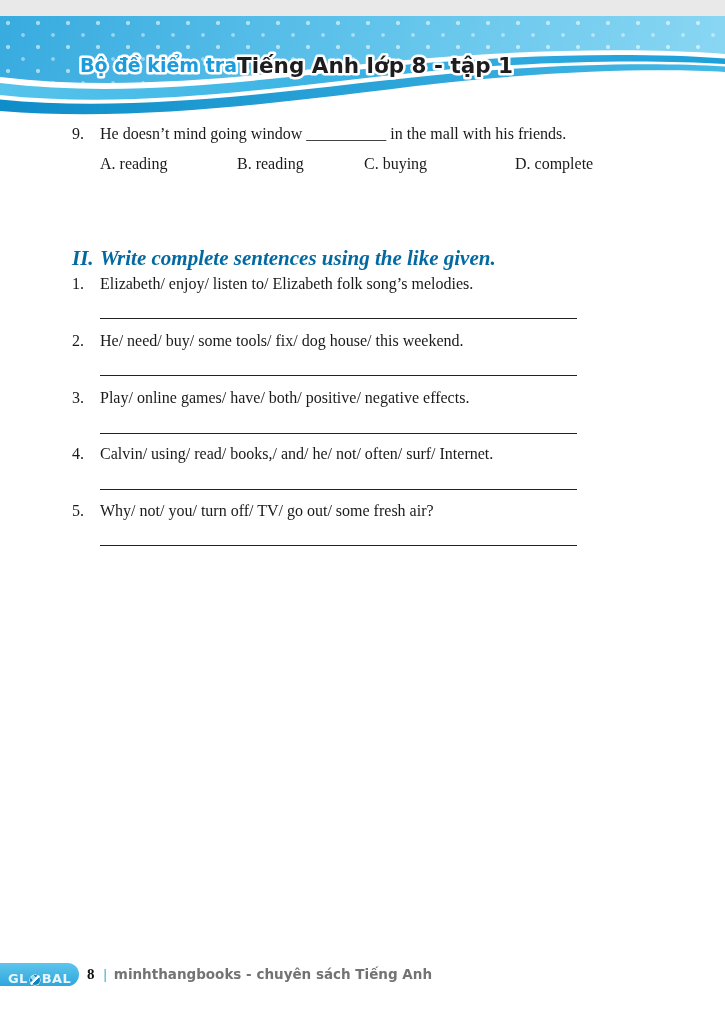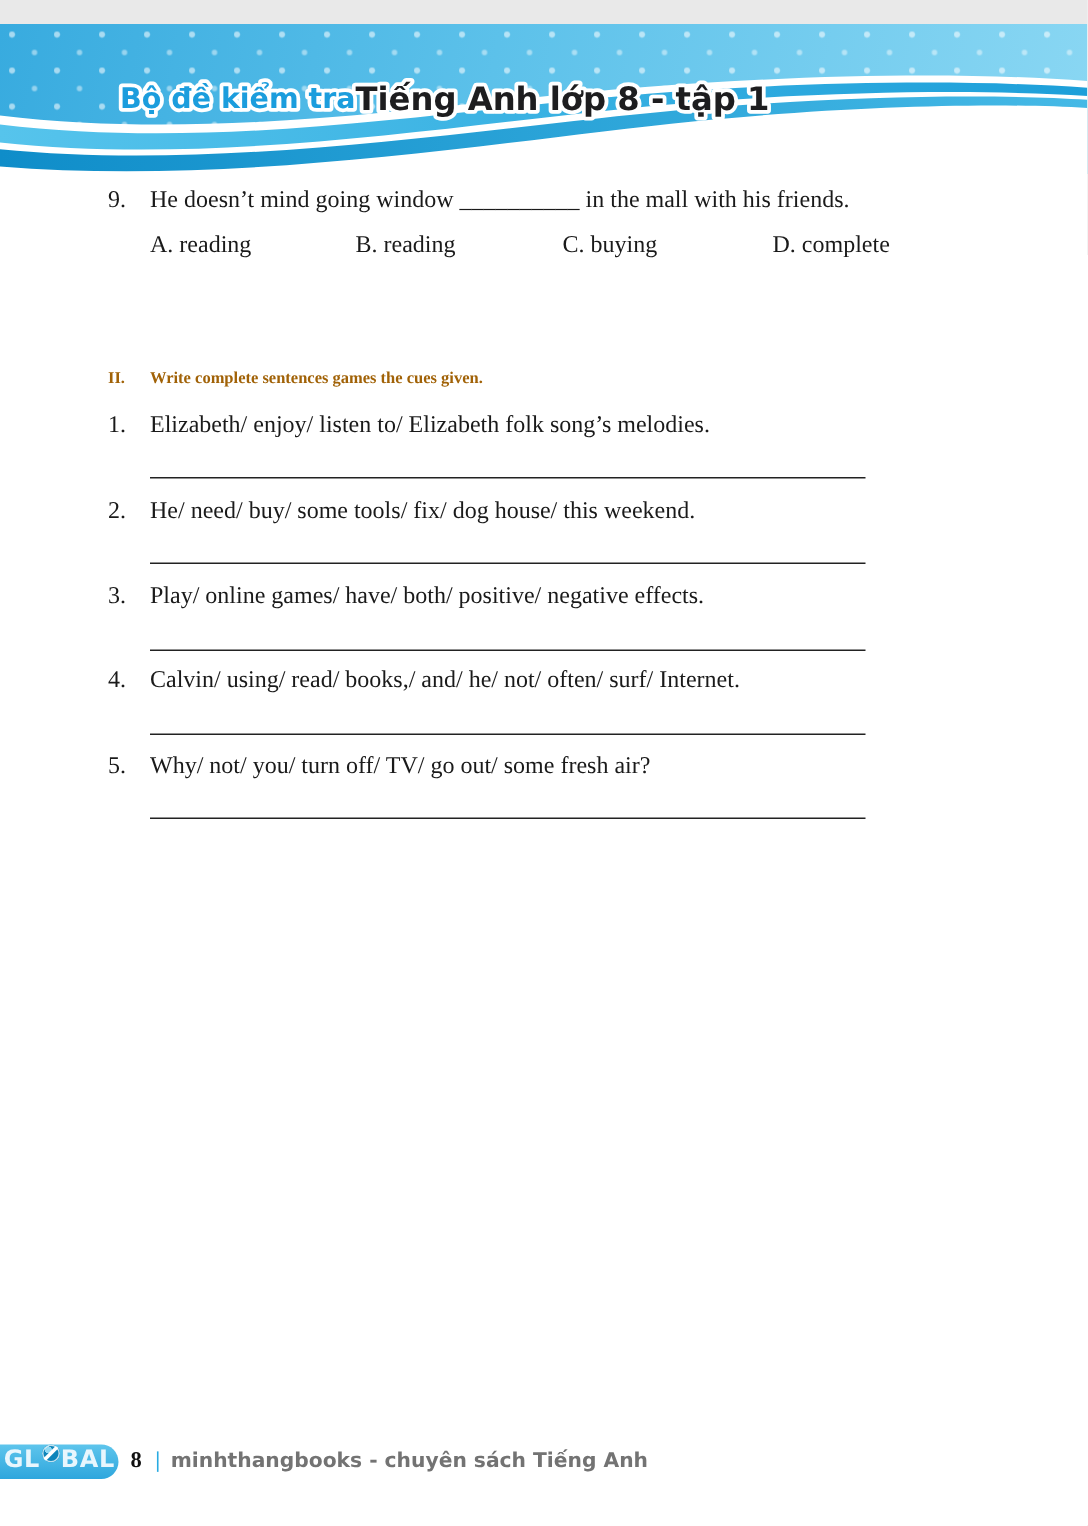--- a/index.html
+++ b/index.html
@@ -25,7 +25,7 @@
   .q .txt{flex:1;}
   .opts{position:absolute;left:100px;width:600px;height:20px;font-size:16px;}
   .opt{position:absolute;top:0;white-space:nowrap;}
-  .opt.c0{left:0;} .opt.c1{left:137px;} .opt.c2{left:275px;text-align:center;} .opt.c3{left:415px;}
+  .opt.c0{left:0;} .opt.c1{left:137px;} .opt.c2{left:264px;text-align:center;} .opt.c3{left:415px;}
   .sec-h{position:absolute;left:72px;display:flex;font-size:11px;font-weight:bold;color:#a16207;}
   .sec-h .num{flex:0 0 28px;}
   .ans-line{position:absolute;left:100px;width:477px;border-top:1.6px solid #222;}

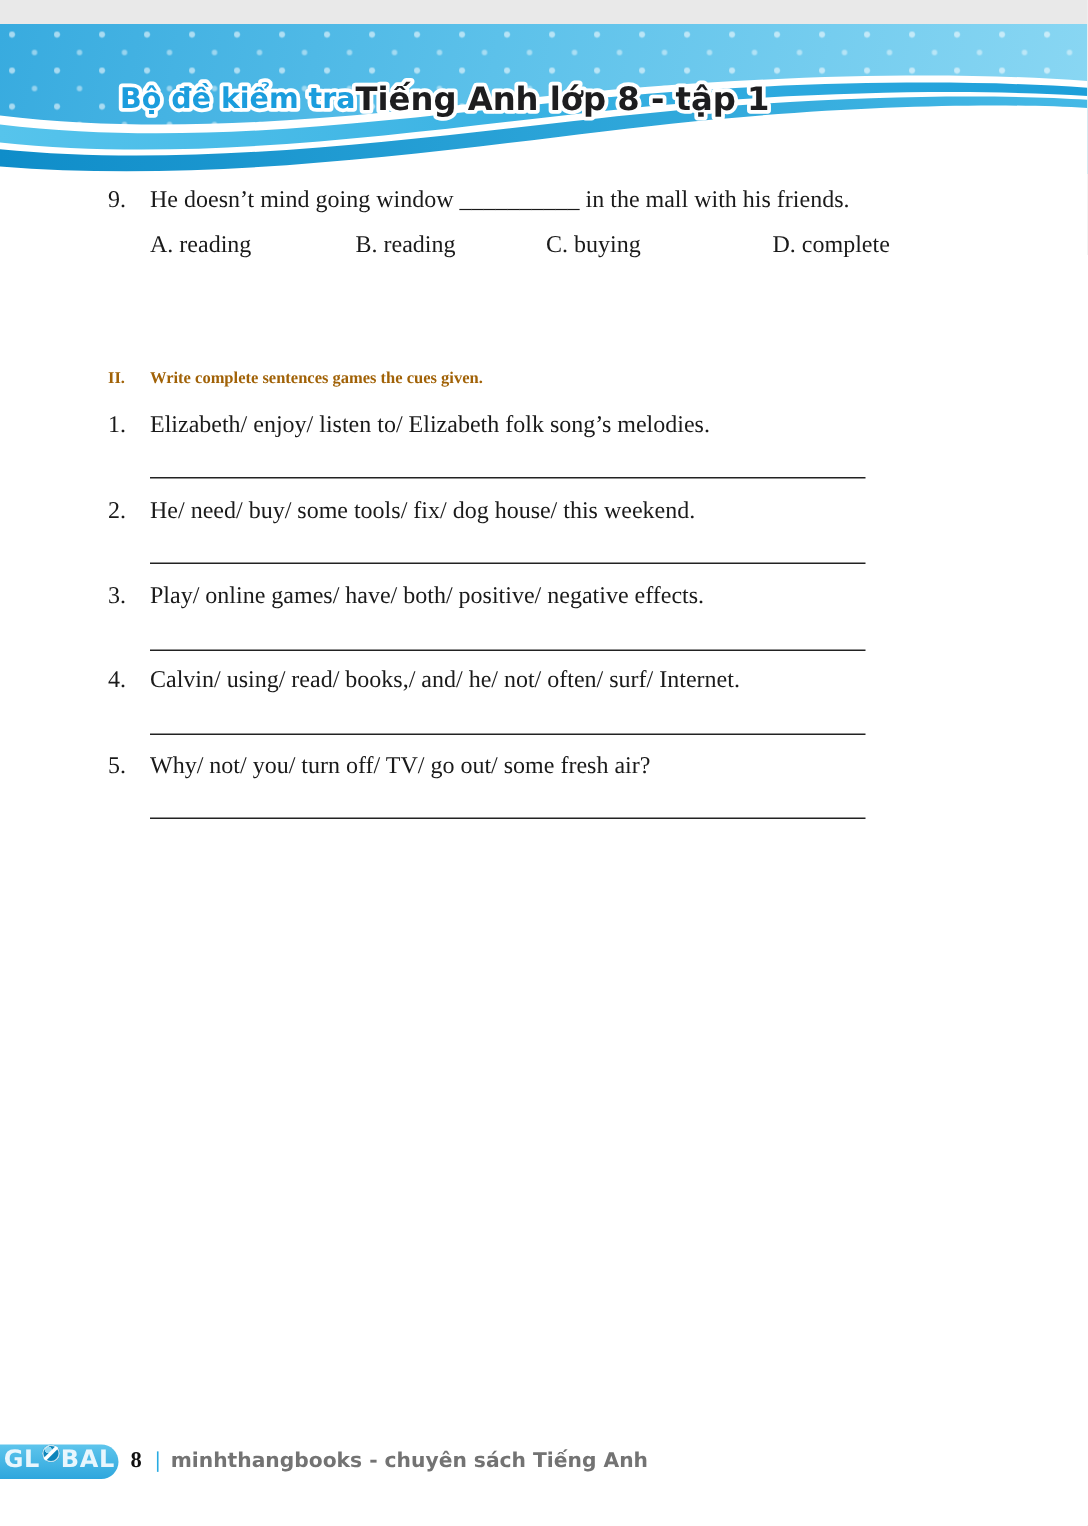--- a/index.html
+++ b/index.html
@@ -26,7 +26,7 @@
   .opts{position:absolute;left:100px;width:600px;height:20px;font-size:16px;}
   .opt{position:absolute;top:0;white-space:nowrap;}
   .opt.c0{left:0;} .opt.c1{left:137px;} .opt.c2{left:264px;text-align:center;} .opt.c3{left:415px;}
-  .sec-h{position:absolute;left:72px;display:flex;font-size:11px;font-weight:bold;color:#a16207;}
+  .sec-h{position:absolute;left:72px;display:flex;font-size:21px;font-weight:bold;color:#0369a1;font-style:italic;}
   .sec-h .num{flex:0 0 28px;}
   .ans-line{position:absolute;left:100px;width:477px;border-top:1.6px solid #222;}
   

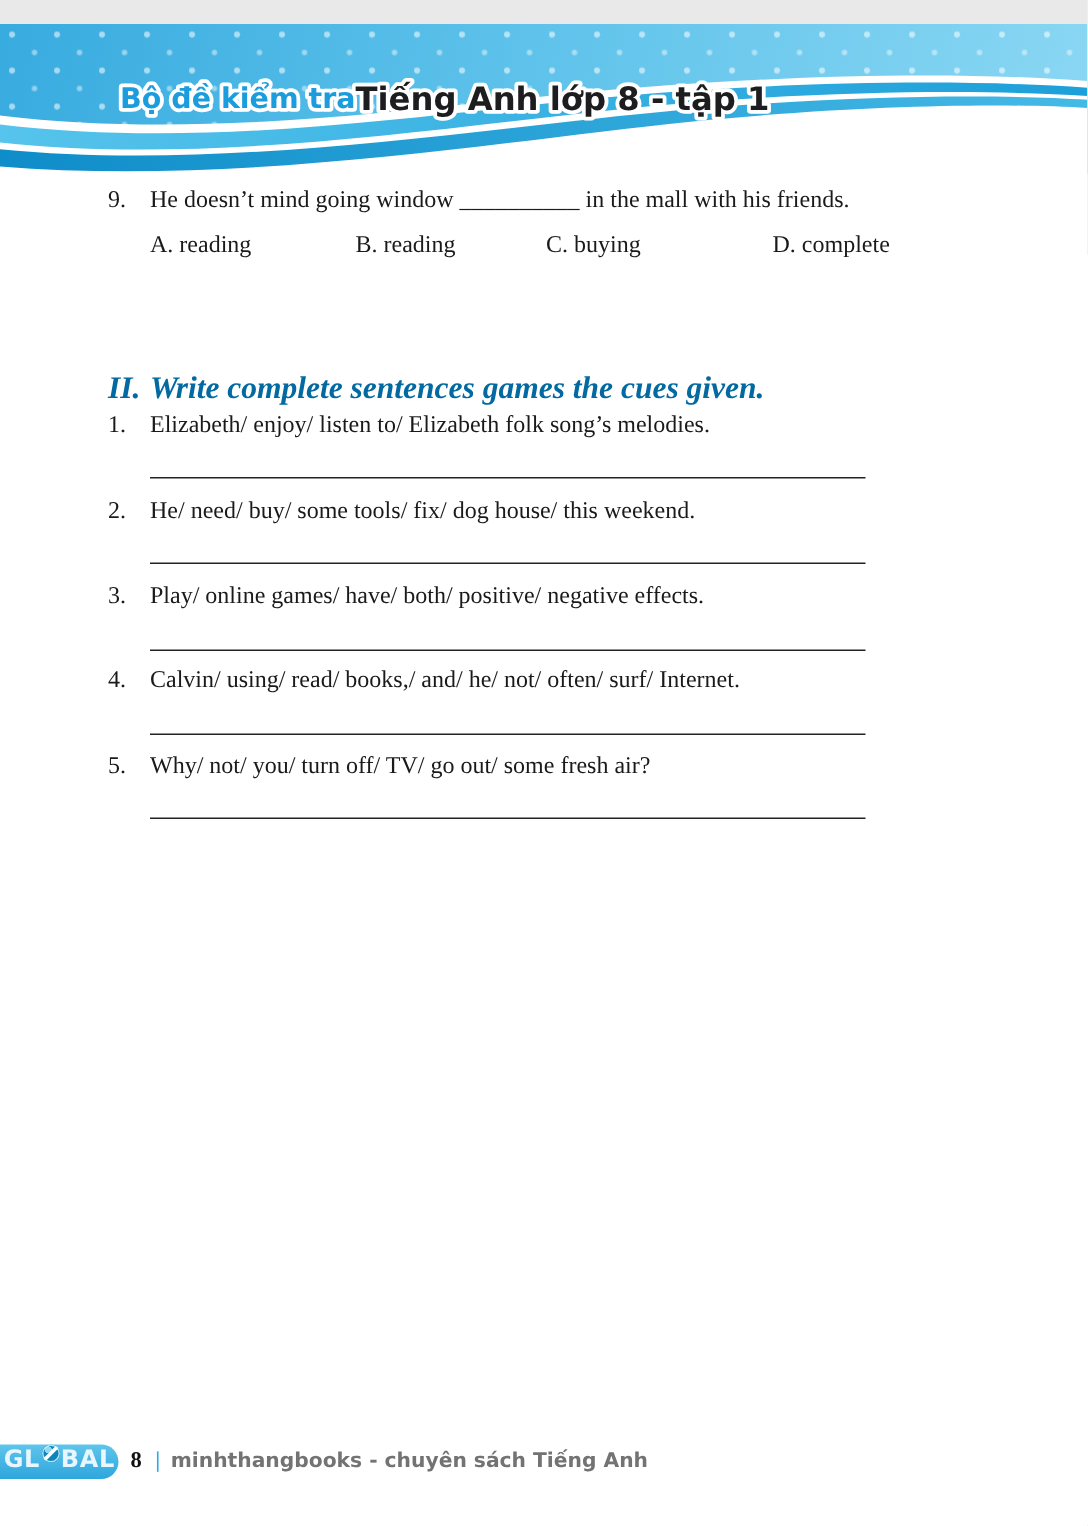--- a/index.html
+++ b/index.html
@@ -90,7 +90,7 @@
 
   <div class="sec-h" style="top:230px;width:590px;">
     <span class="num">II.</span>
-    <span>Write complete sentences games the cues given.</span>
+    <span>Write complete sentences using the like given.</span>
   </div>
 
   <div class="q" style="top:259px;width:590px;">

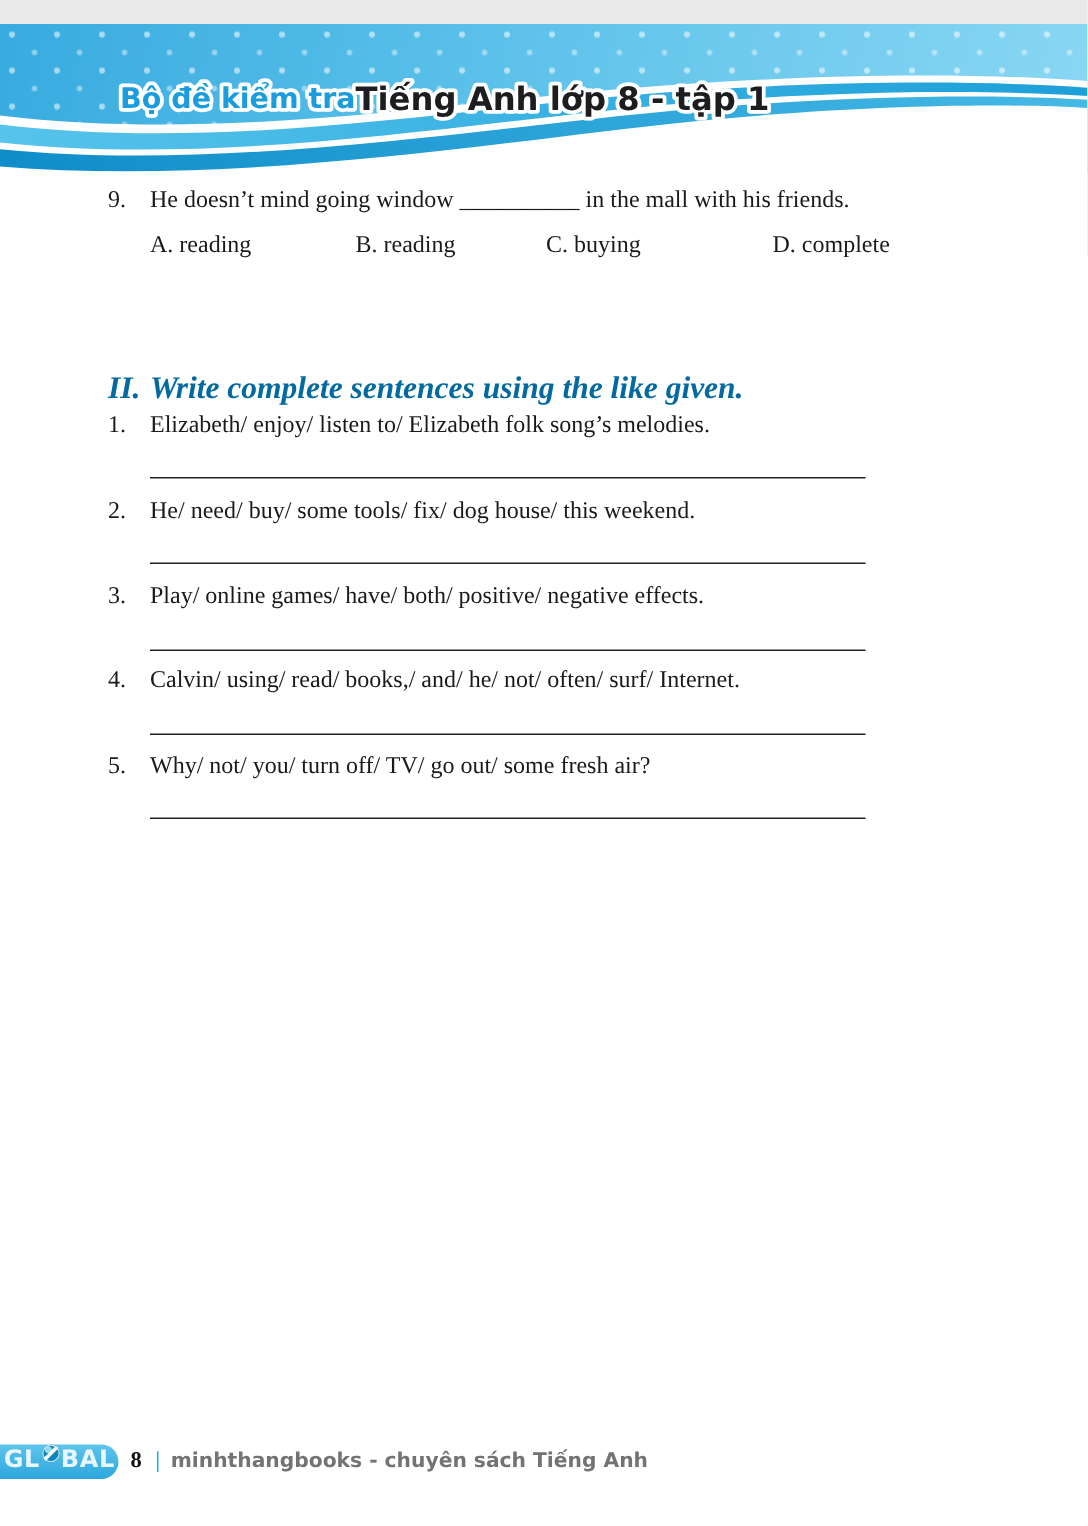--- a/index.html
+++ b/index.html
@@ -34,9 +34,9 @@
   .badge{
     width:79px;height:23px;border-radius:0 12px 12px 0;
     background:linear-gradient(#5ec5ec,#2ea6dd);
-    display:flex;align-items:flex-start;justify-content:center;gap:1px;
+    display:flex;align-items:flex-end;justify-content:center;gap:1px;
     color:#e8f6fd;font-family:"DejaVu Sans",sans-serif;font-weight:bold;
-    font-size:16px;letter-spacing:.4px;
+    font-size:13px;letter-spacing:.4px;
   }
   .globe{
     display:inline-block;width:12px;height:12px;border-radius:50%;

